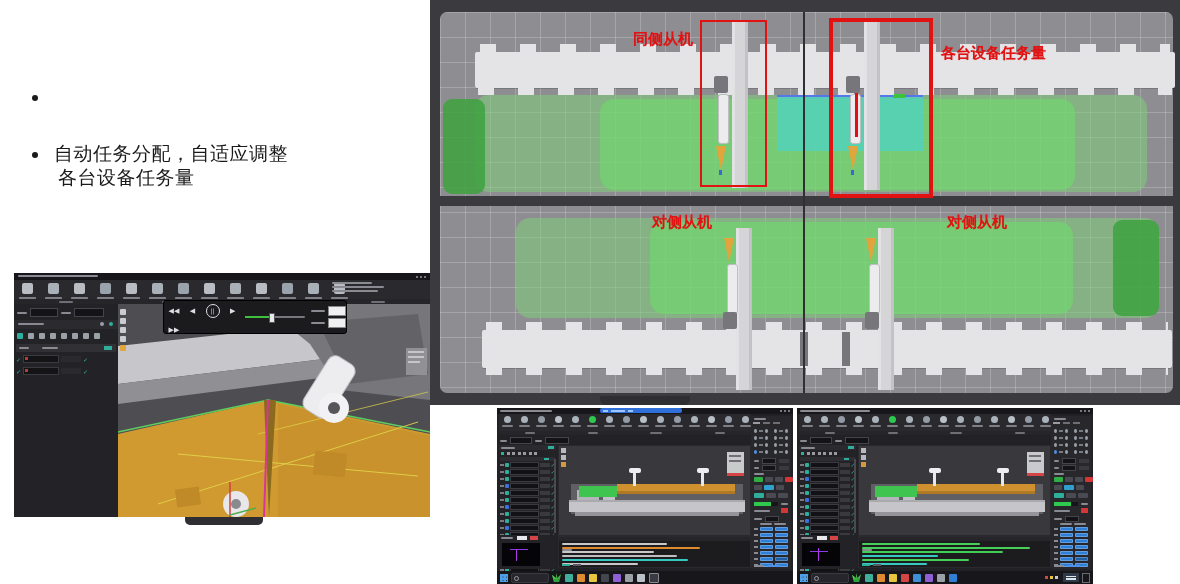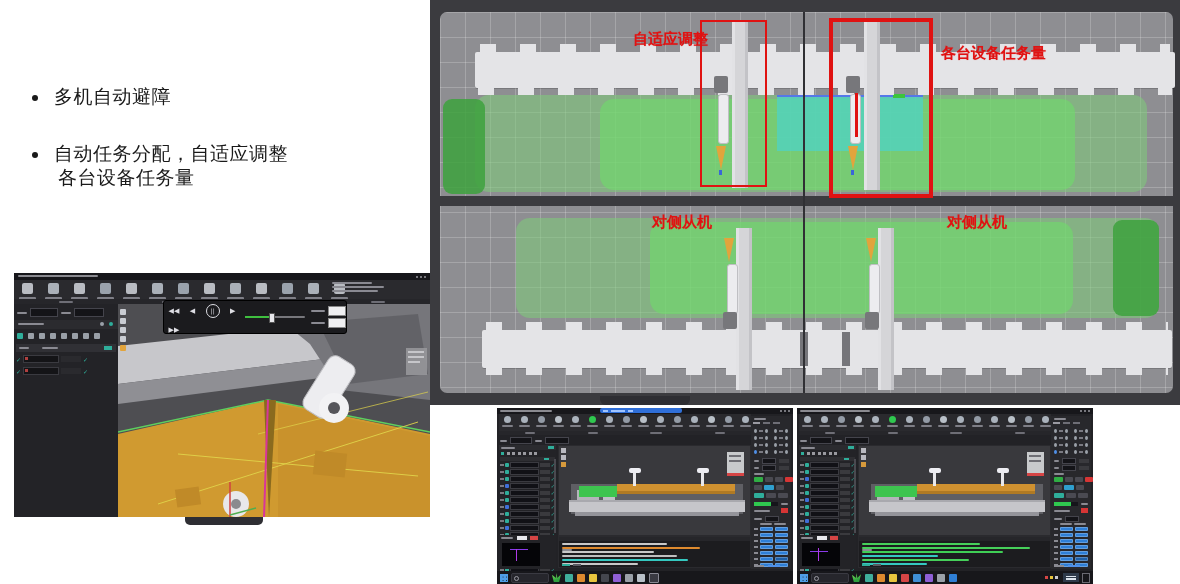--- a/index.html
+++ b/index.html
@@ -164,7 +164,7 @@
 
     <div class="red-box" style="left:270px;top:20px;width:63px;height:163px;border-width:2px;"></div>
     <div class="red-box" style="left:399px;top:18px;width:96px;height:172px;border-width:4px;"></div>
-    <div class="red-label" style="left:203px;top:30px;">自适应调整</div>
+    <div class="red-label" style="left:203px;top:30px;">同侧从机</div>
     <div class="red-label" style="left:511px;top:44px;">各台设备任务量</div>
     <div class="red-label" style="left:222px;top:213px;">对侧从机</div>
     <div class="red-label" style="left:517px;top:213px;">对侧从机</div>

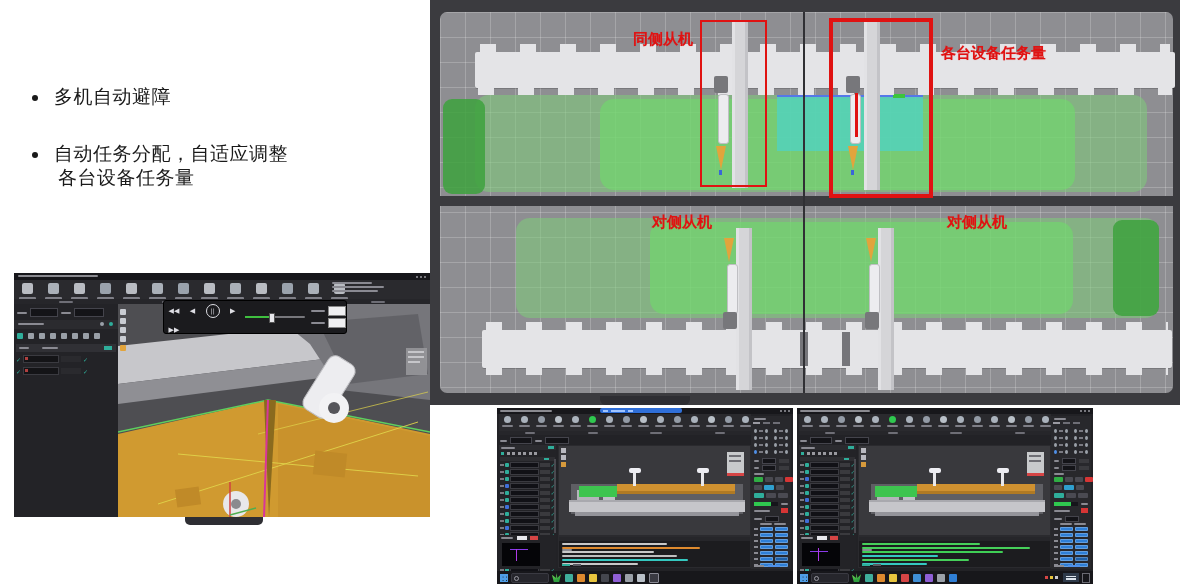--- a/index.html
+++ b/index.html
@@ -107,7 +107,6 @@
 <div id="stage">
 
   <span class="bullet-dot" style="left:32px;top:95px;"></span>
-  <div class="slide-line" style="left:54px;top:85px;">多机自动避障</div>
   <span class="bullet-dot" style="left:32px;top:152px;"></span>
   <div class="slide-line" style="left:58px;top:166px;">各台设备任务量</div>
   <div class="slide-line" style="left:54px;top:142px;">自动任务分配，自适应调整</div>

